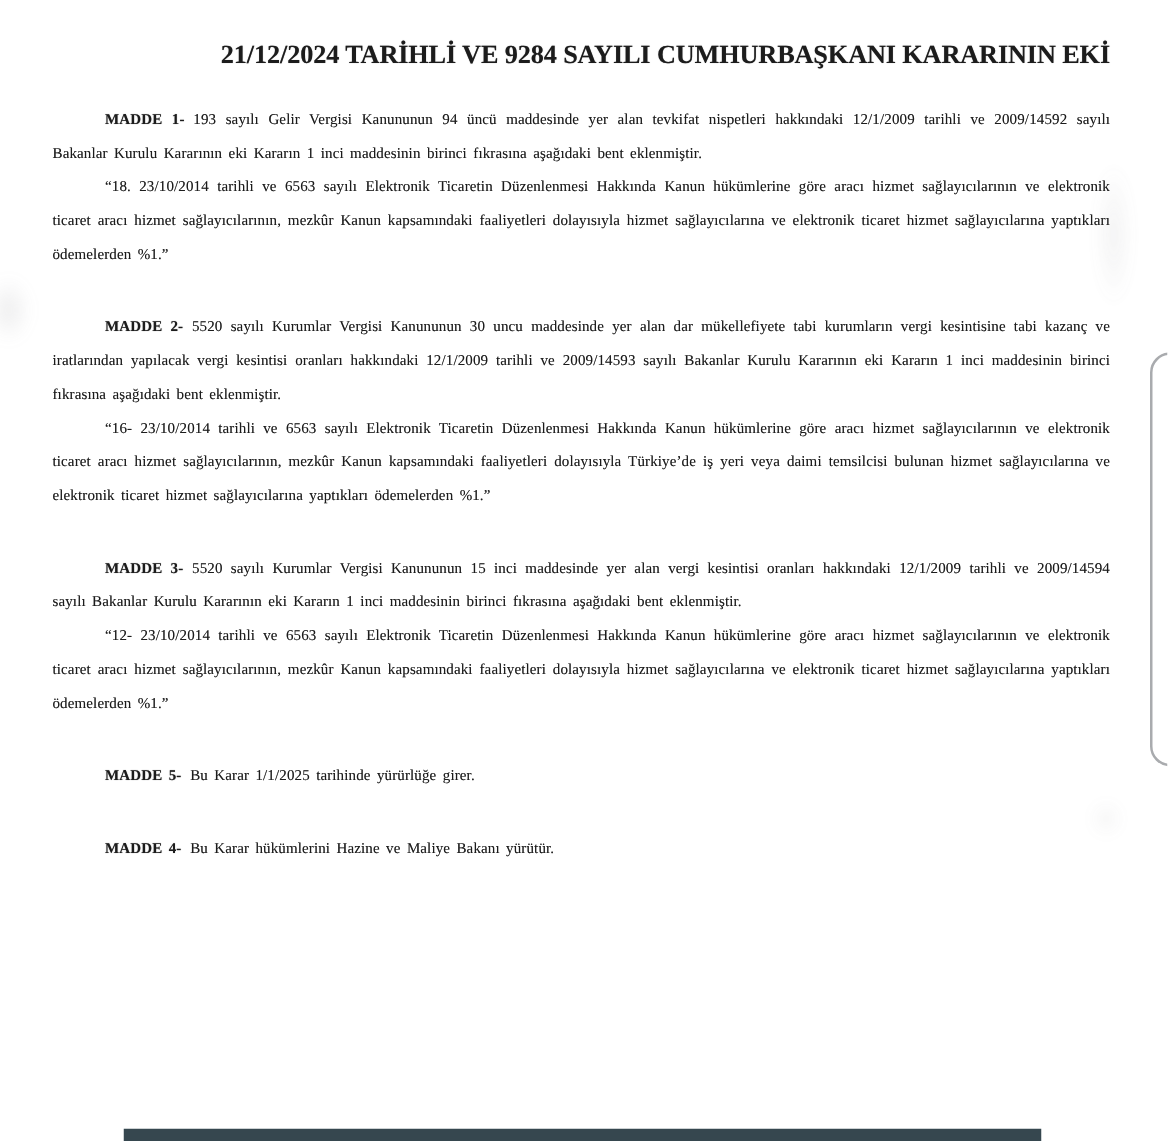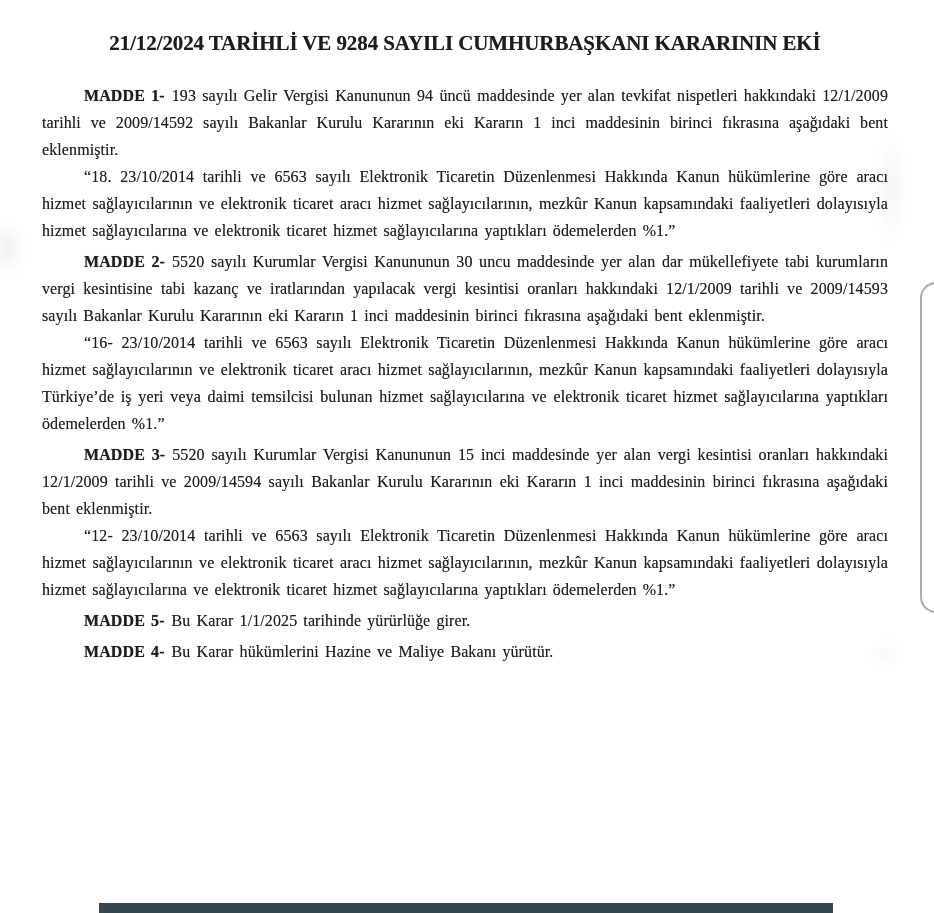--- a/index.html
+++ b/index.html
@@ -19,7 +19,7 @@
     left: 42px; right: 46px; top: 30px;
   }
   .title {
-    text-align: center;
+    text-align: right;
     font-weight: bold;
     font-size: 21px;
     line-height: 27px;

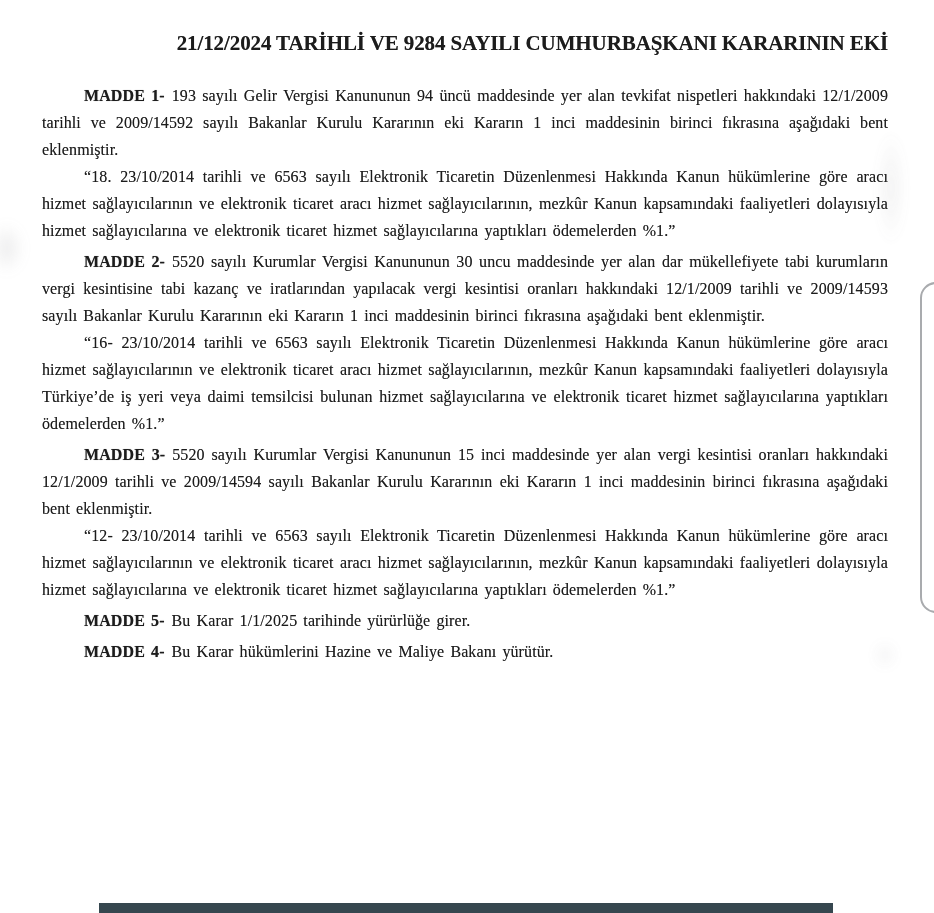--- a/index.html
+++ b/index.html
@@ -37,7 +37,7 @@
   .article:first-of-type { margin-top: 25px; }
   p.para {
     margin: 0;
-    font-size: 16px;
+    font-size: 12px;
     line-height: 27px;
     text-align: justify;
     text-indent: 42px;

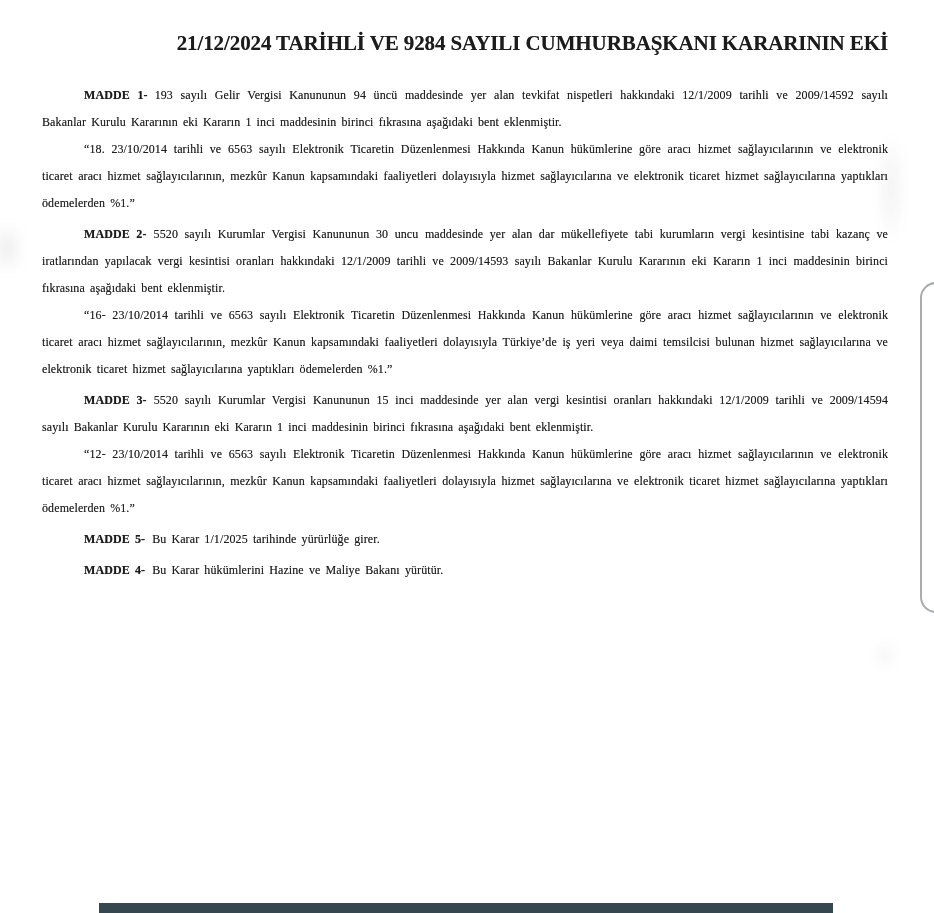--- a/index.html
+++ b/index.html
@@ -33,7 +33,7 @@
     border-bottom: 2.5px solid #1c1c1c;
     padding-bottom: 1px;
   }
-  .article { margin-top: 4px; }
+  .article { margin-top: 31px; }
   .article:first-of-type { margin-top: 25px; }
   p.para {
     margin: 0;

